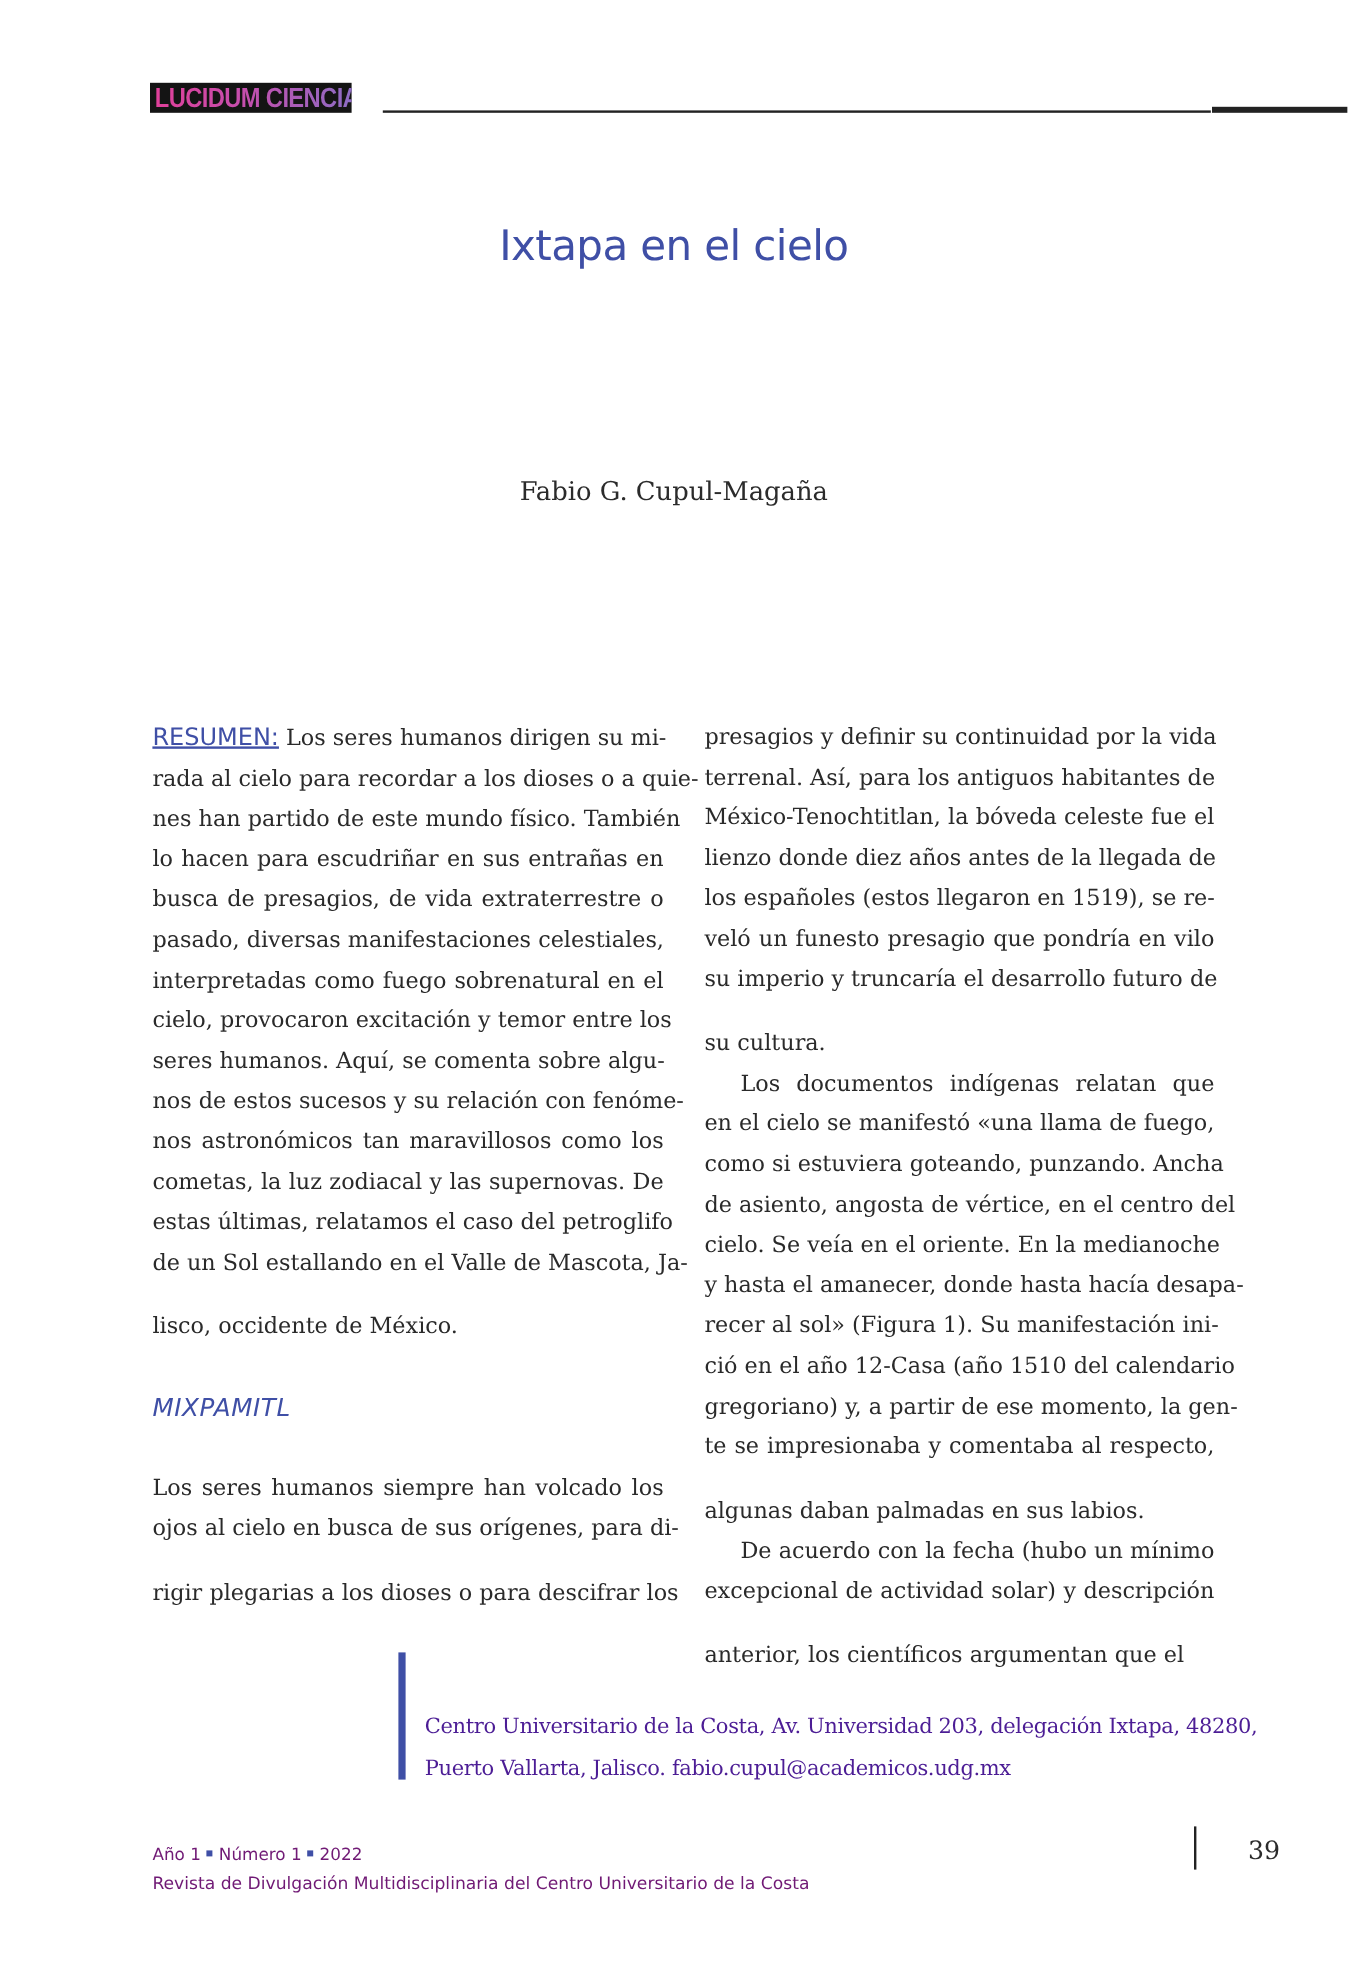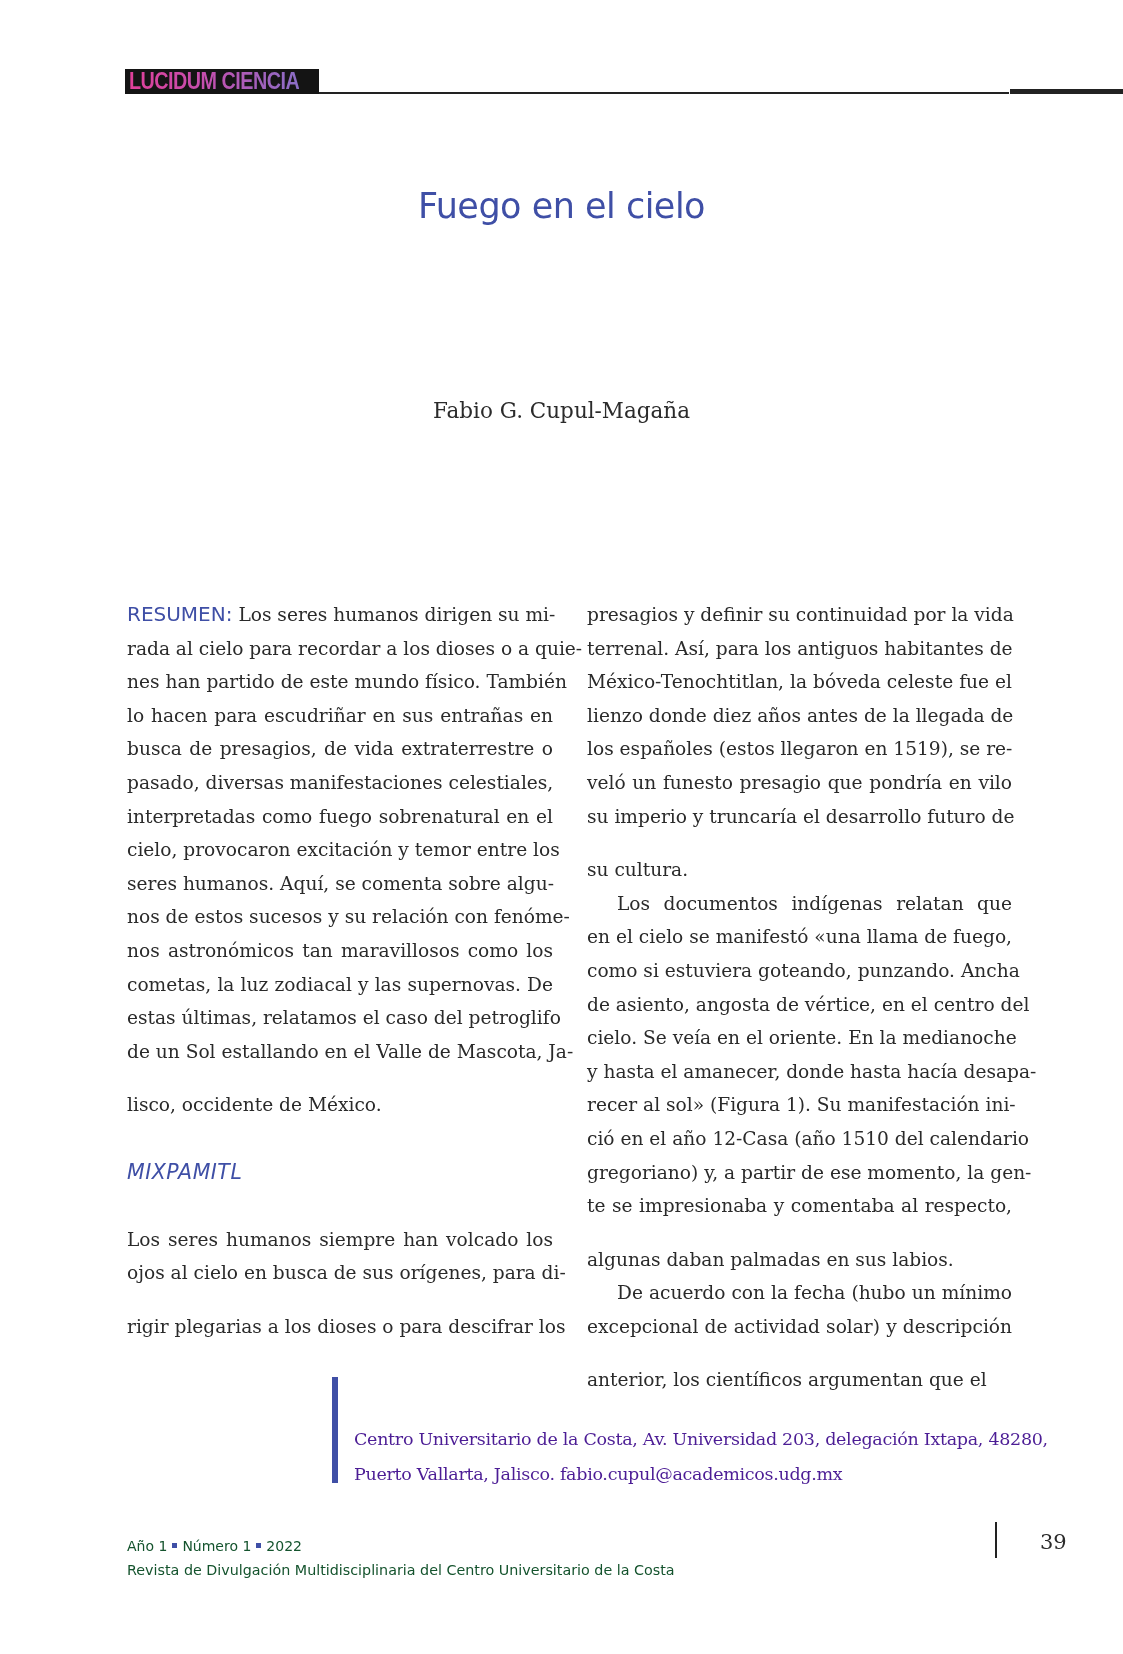--- a/index.html
+++ b/index.html
@@ -4,7 +4,7 @@
 <style>
   html, body { margin:0; padding:0; background:#ffffff; }
   body { width:1123px; height:1654px; position:relative; overflow:hidden; font-family:"DejaVu Serif", serif; color:#2a2a2a; }
-  .hdr-box { position:absolute; left:125px; top:69px; width:194px; height:25px; background:#141414; overflow:hidden; }
+  .hdr-box { position:absolute; left:125px; top:69px; width:168px; height:25px; background:#141414; overflow:hidden; }
   .hdr-text { position:absolute; left:4px; top:-1px; font-family:"Liberation Sans", sans-serif; font-weight:bold; font-size:23px; letter-spacing:-0.6px; transform:scaleX(0.86); transform-origin:left center; background:linear-gradient(90deg,#e0409a 0%,#c44fae 45%,#8a6ec6 100%); -webkit-background-clip:text; background-clip:text; color:transparent; white-space:nowrap; }
   .hdr-line { position:absolute; left:319px; top:92px; width:690px; height:2px; background:#222; }
   .hdr-thick { position:absolute; left:1010px; top:89px; width:113px; height:5px; background:#222; }

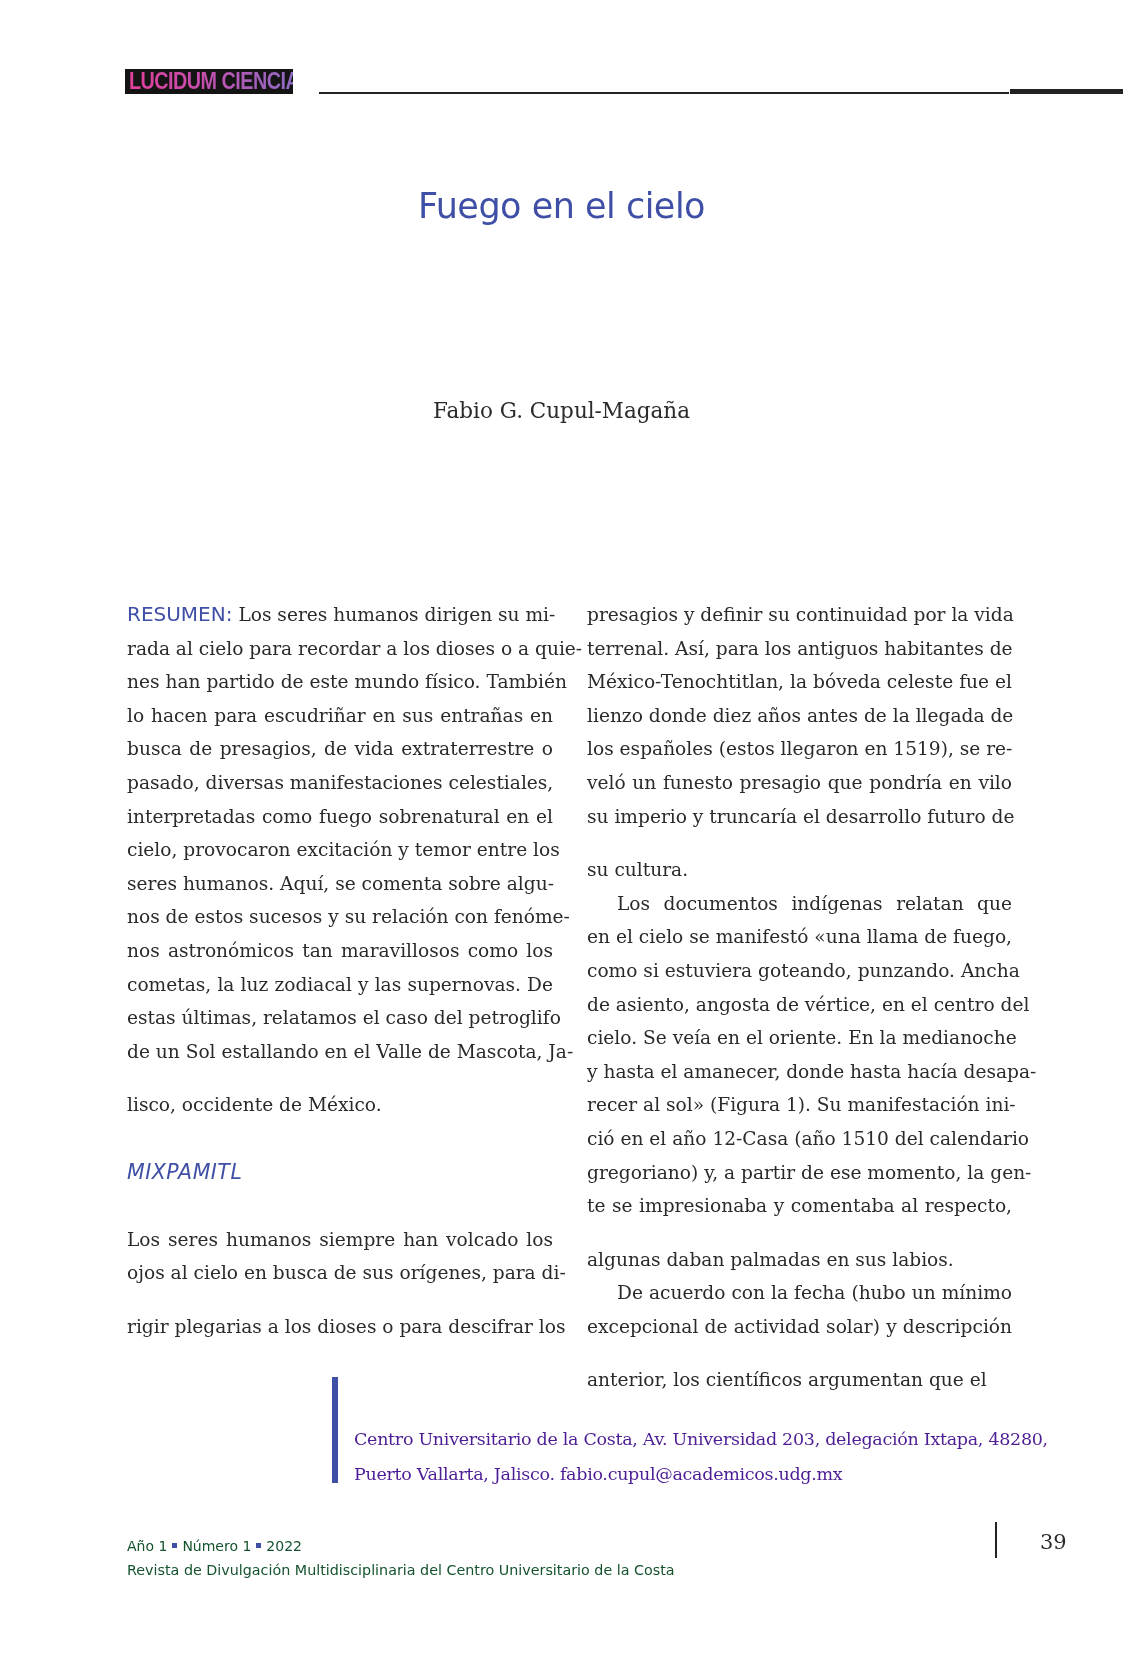--- a/index.html
+++ b/index.html
@@ -36,7 +36,7 @@
 <div class="hdr-line"></div>
 <div class="hdr-thick"></div>
 
-<h1 class="title" style="margin:0;font-weight:normal;">Fuego en el cielo</h1>
+<h1 class="title" style="margin:0;font-weight:normal;">Ixtapa en el cielo</h1>
 <div class="author">Fabio G. Cupul-Magaña</div>
 
 <div class="col col-left">

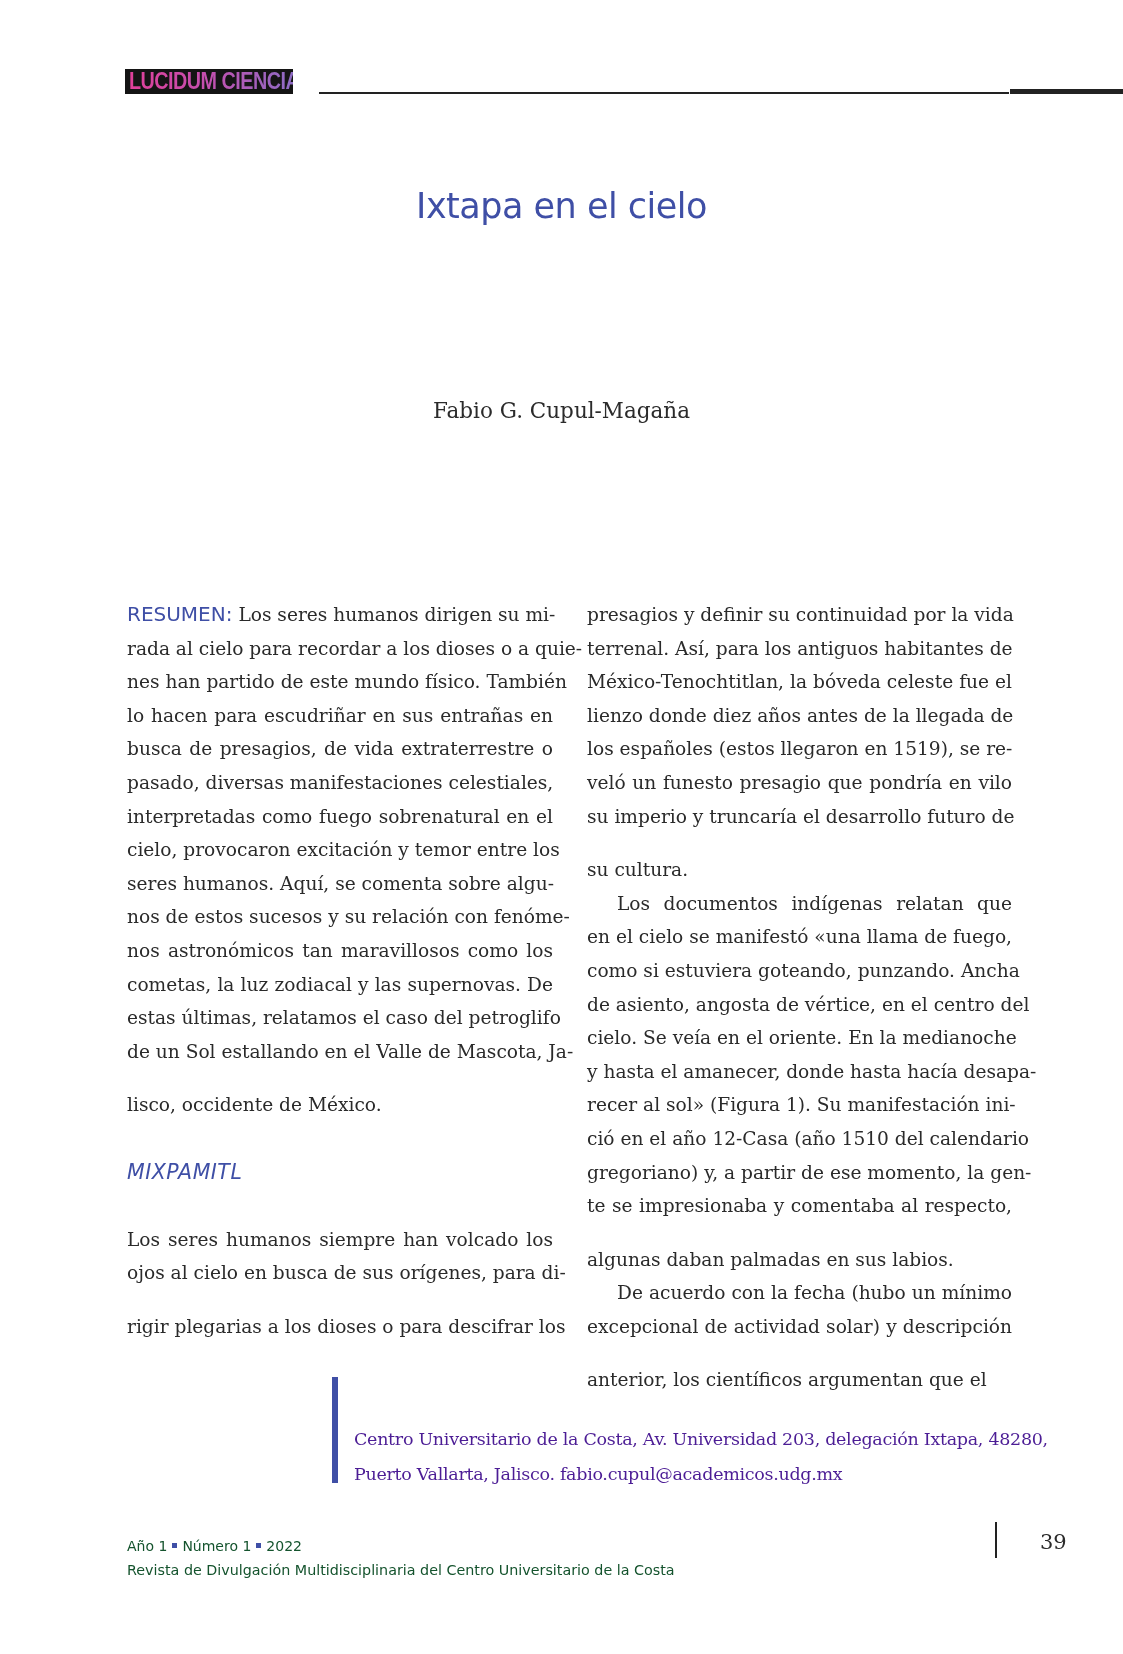--- a/index.html
+++ b/index.html
@@ -14,7 +14,7 @@
   .col p { margin:0; }
   .col-left { left:127px; }
   .col-right { left:587px; width:425px; }
-  .lbl { font-family:"DejaVu Sans", sans-serif; color:#3f4fa6; font-size:20px; }
+  .lbl { font-family:"DejaVu Sans", sans-serif; color:#3f4fa6; font-size:20px;text-decoration:underline; }
   .section { font-family:"DejaVu Sans", sans-serif; font-style:italic; color:#3f4fa6; font-size:20.5px; margin:33.6px 0 33.6px 0 !important; letter-spacing:0.5px; }
   .line { display:block; text-align:justify; text-align-last:justify; white-space:nowrap; }
   .line.last { text-align-last:left;margin-top:20px; }

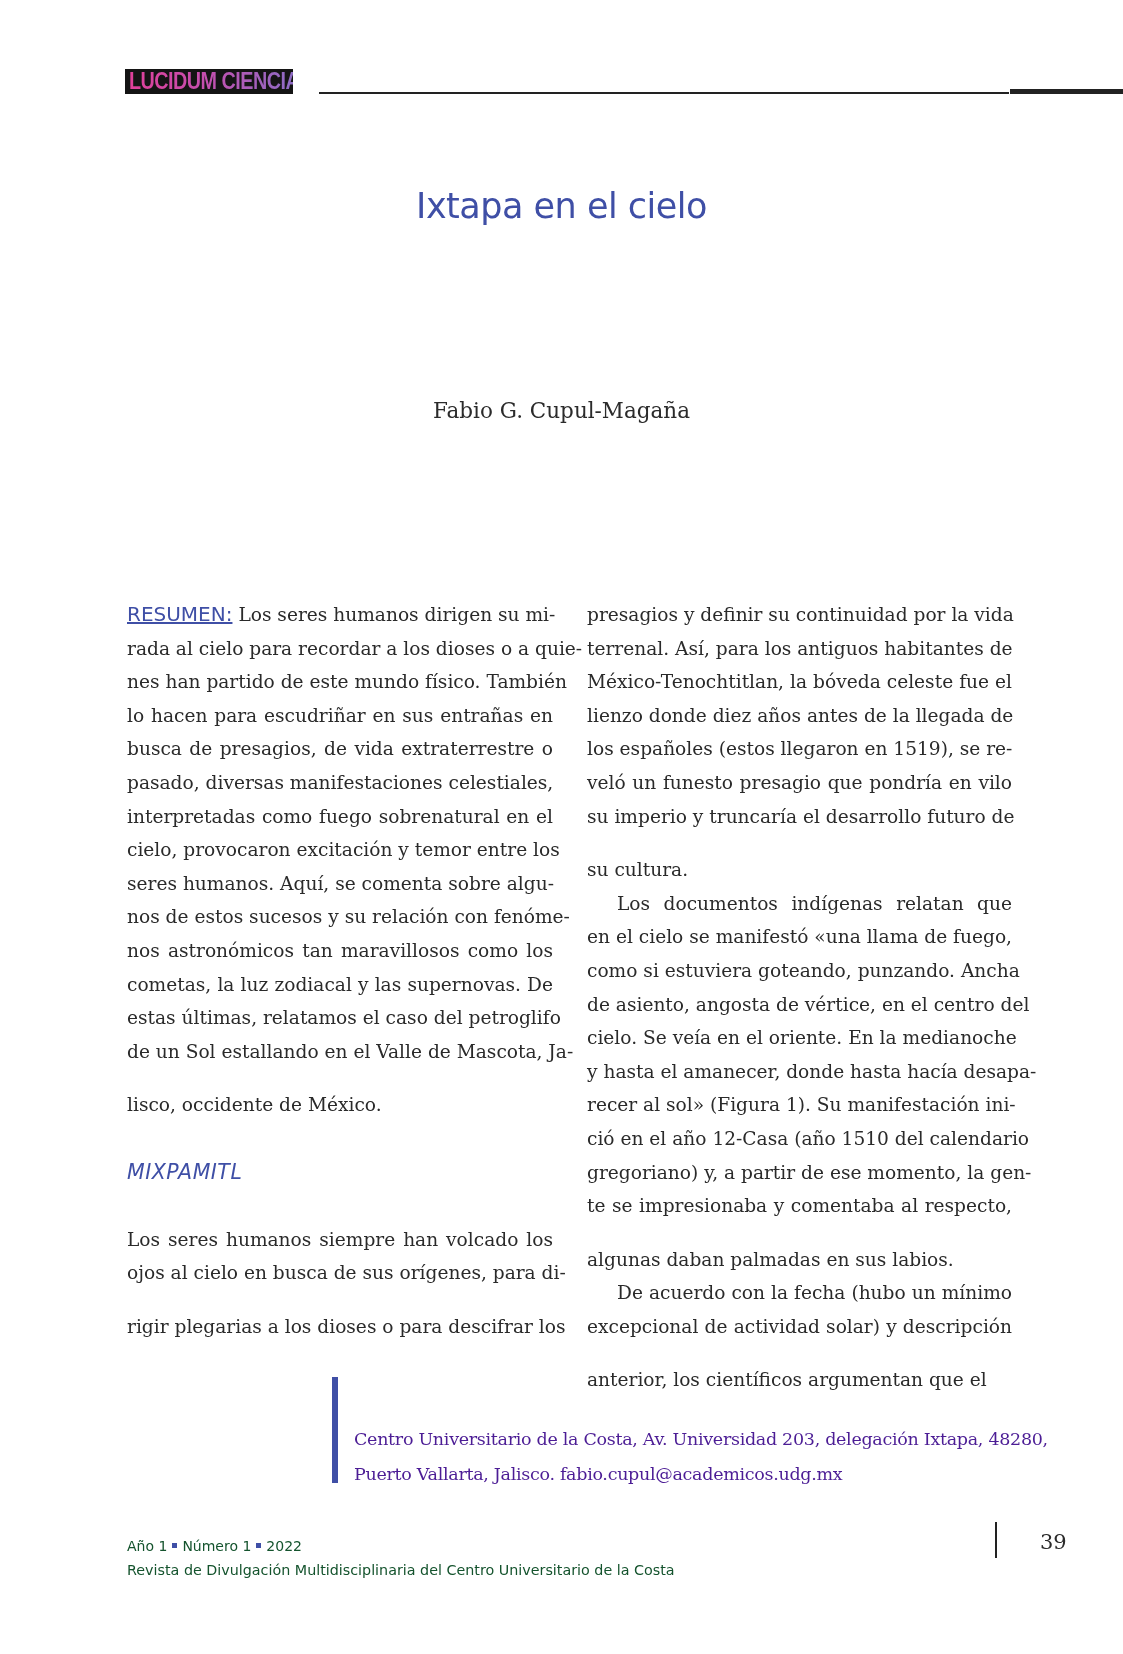--- a/index.html
+++ b/index.html
@@ -20,7 +20,7 @@
   .line.last { text-align-last:left;margin-top:20px; }
   .aff-bar { position:absolute; left:332px; top:1377px; width:6px; height:106px; background:#3f4fa6; }
   .aff { position:absolute; left:354px; top:1422px; font-size:17.5px; line-height:35px; color:#4c1d95; letter-spacing:-0.3px; }
-  .foot1, .foot2 { position:absolute; left:127px; font-family:"DejaVu Sans", sans-serif; font-size:14px; color:#14532d; }
+  .foot1, .foot2 { position:absolute; left:127px; font-family:"DejaVu Sans", sans-serif; font-size:14px; color:#701a75; }
   .foot1 { top:1538px; }
   .foot2 { top:1562px; font-size:14.3px; }
   .sq { display:inline-block; width:5px; height:5px; background:#3f4fa6; margin:0 5px; vertical-align:middle; position:relative; top:-2px; }

